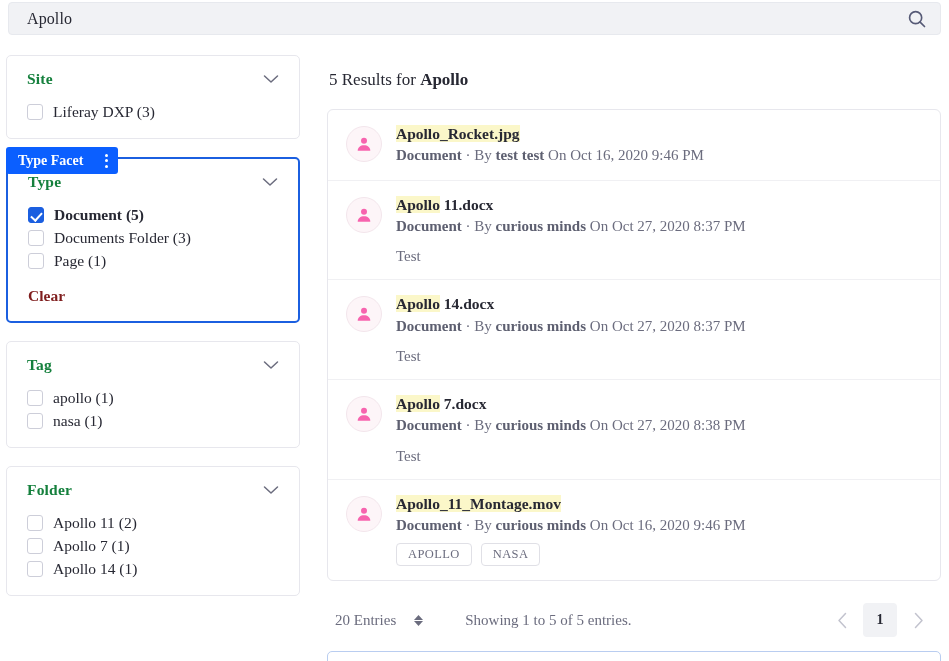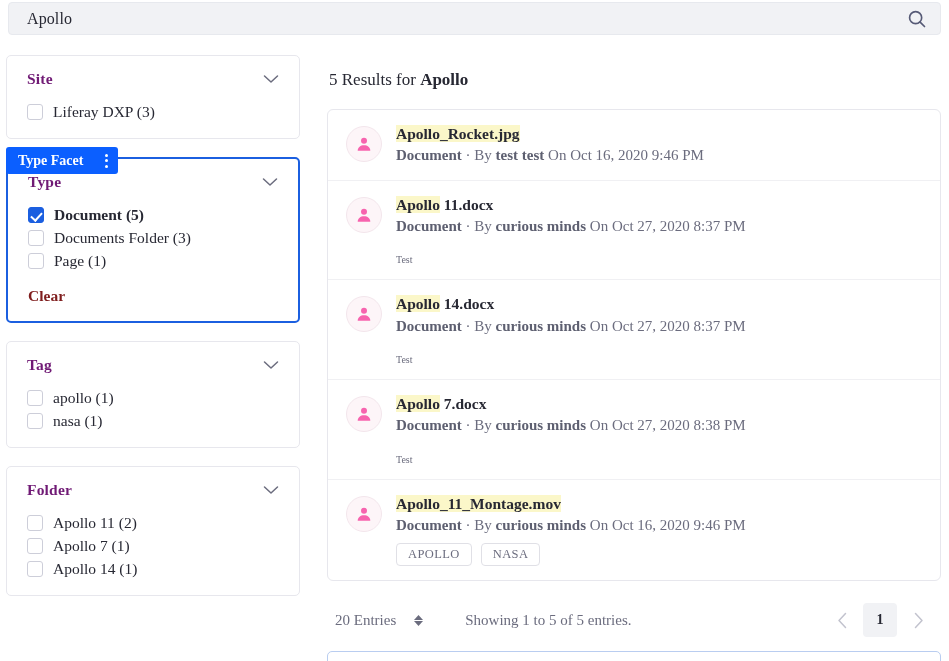--- a/index.html
+++ b/index.html
@@ -39,7 +39,7 @@
     margin-bottom: 14px;
   }
   .facet-title {
-    font-size: 15.5px; color: #701a75; font-weight: 700;
+    font-size: 15.5px; color: #15803d; font-weight: 700;
     font-family: "Liberation Serif", serif; letter-spacing: .2px; text-align: center;
   }
   .chev { width: 16px; height: 10px; display:block; }

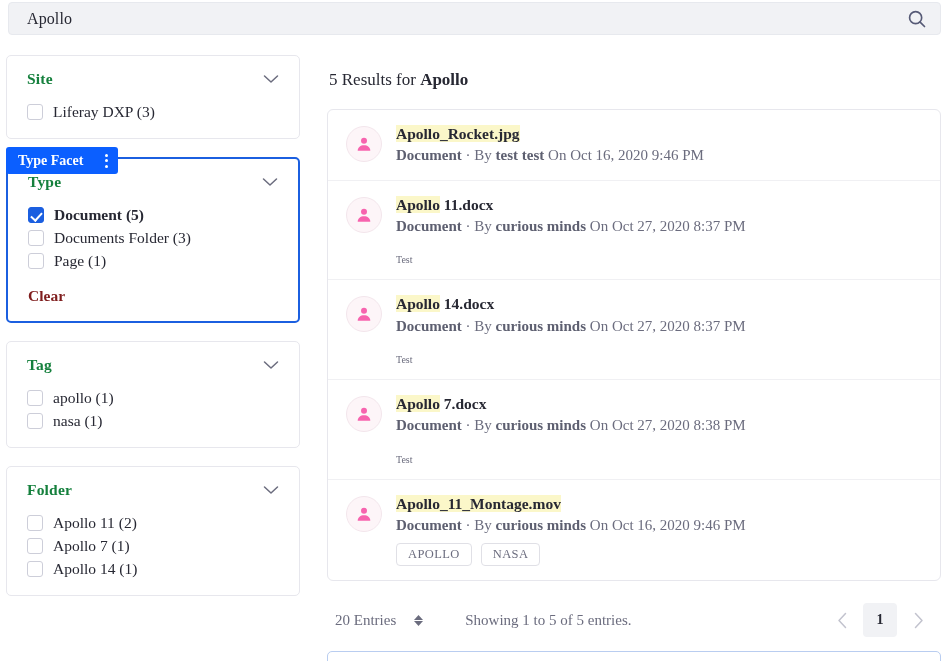--- a/index.html
+++ b/index.html
@@ -110,7 +110,7 @@
   }
   .r-meta .strong { font-weight: 700; color: #5d5f70; }
   .r-desc {
-    font-size: 10px; color: #6b6c7e; margin-top: 18px;
+    font-size: 15px; color: #6b6c7e; margin-top: 12px;
     font-family: "Liberation Serif", serif;
   }
   .r-tags { display: flex; gap: 9px; margin-top: 8px; }

